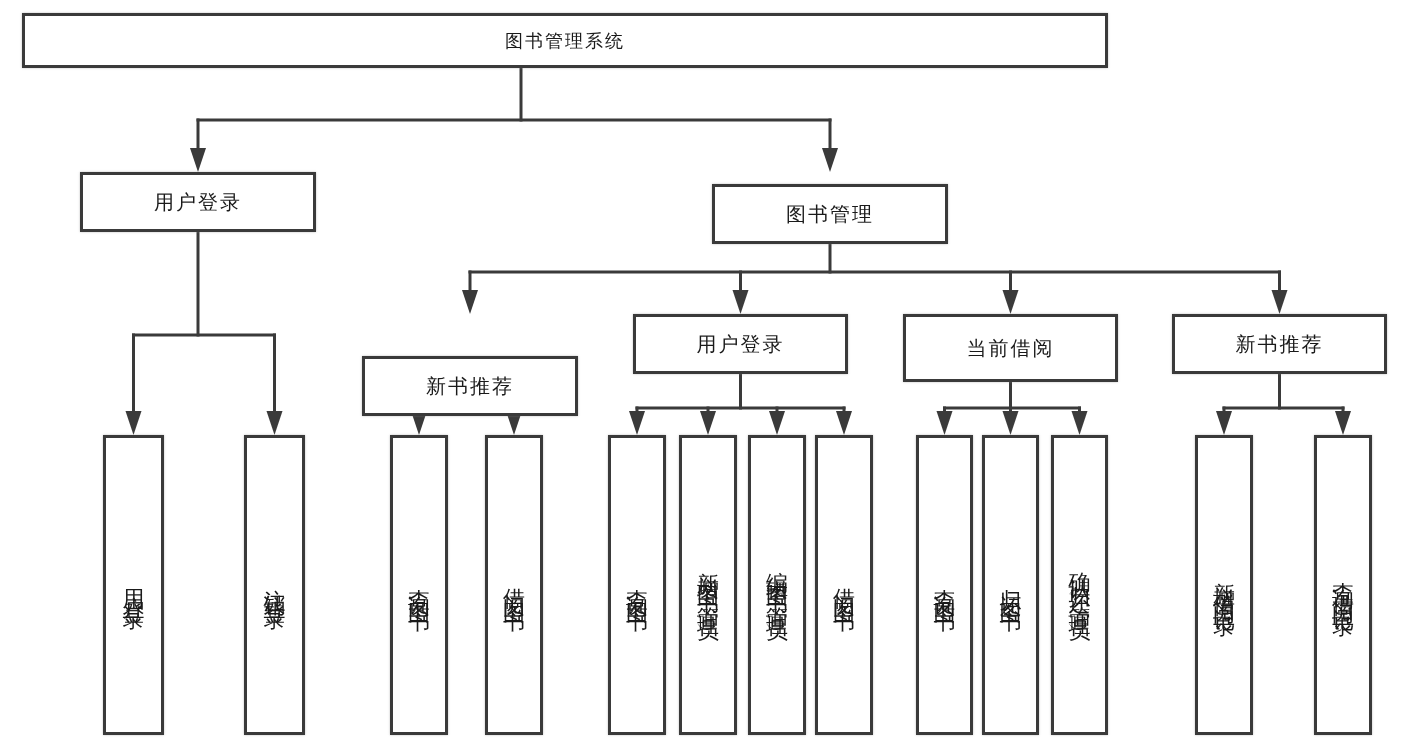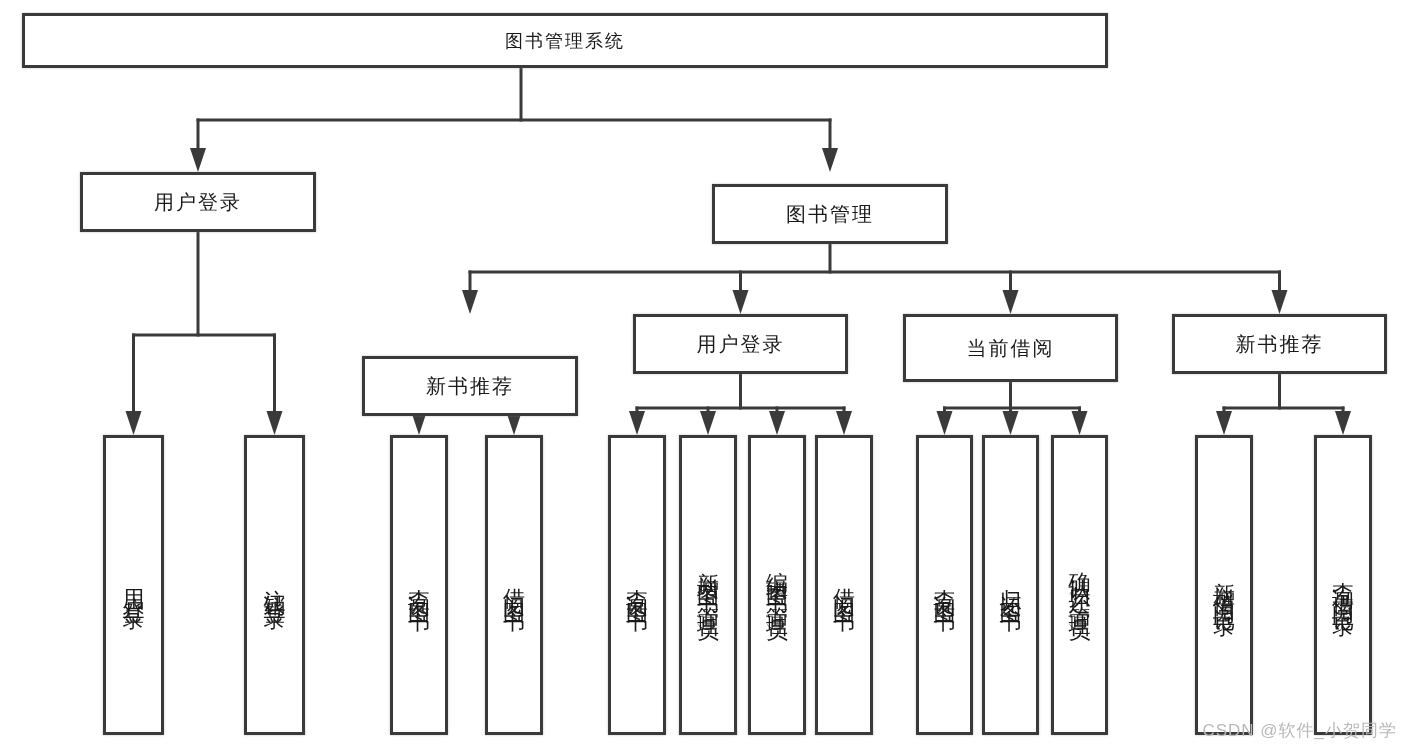--- a/index.html
+++ b/index.html
@@ -182,7 +182,6 @@
         <span class="label">查询借阅记录</span>
       </div>
     </div>
-  <div class="watermark">CSDN @软件_小贺同学</div>
 </div>
 
 </body></html>

